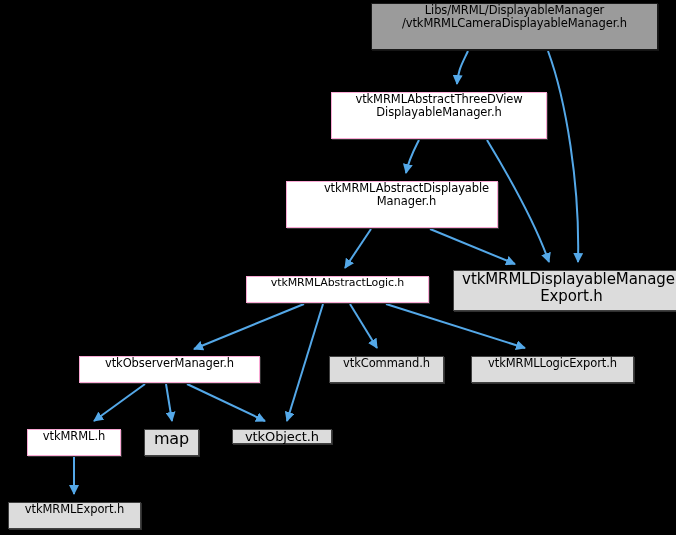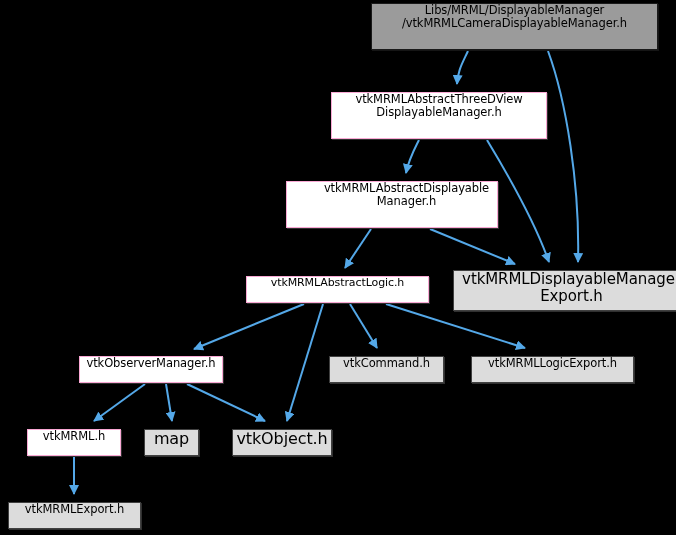--- a/index.html
+++ b/index.html
@@ -124,7 +124,7 @@
 Export.h</span>
   </div>
 
-  <div class="node node-white" style="left:79px; top:356px; width:144px; height:27px; font-size:11.5px;">
+  <div class="node node-white" style="left:79px; top:356px; width:181px; height:27px; font-size:11.5px;">
     <span class="node-label">vtkObserverManager.h</span>
   </div>
 

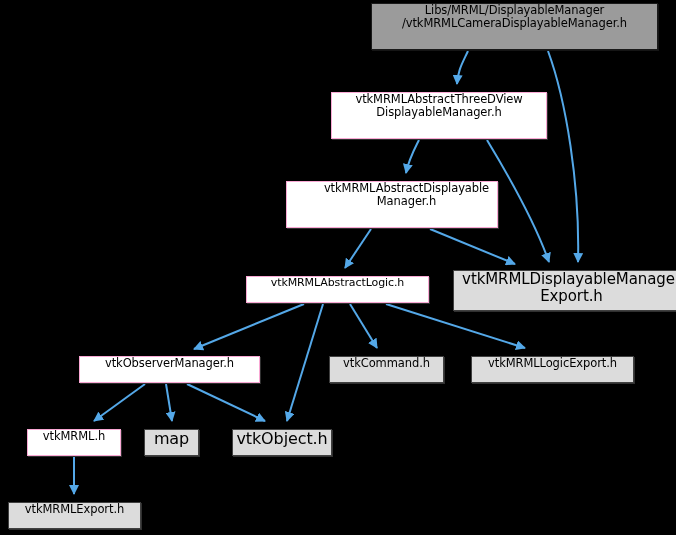--- a/index.html
+++ b/index.html
@@ -144,7 +144,7 @@
     <span class="node-label">map</span>
   </div>
 
-  <div class="node node-gray" style="left:232px; top:429px; width:100px; height:27px; font-size:16px;">
+  <div class="node node-gray" style="left:232px; top:429px; width:100px; height:15px; font-size:13px;">
     <span class="node-label">vtkObject.h</span>
   </div>
 

